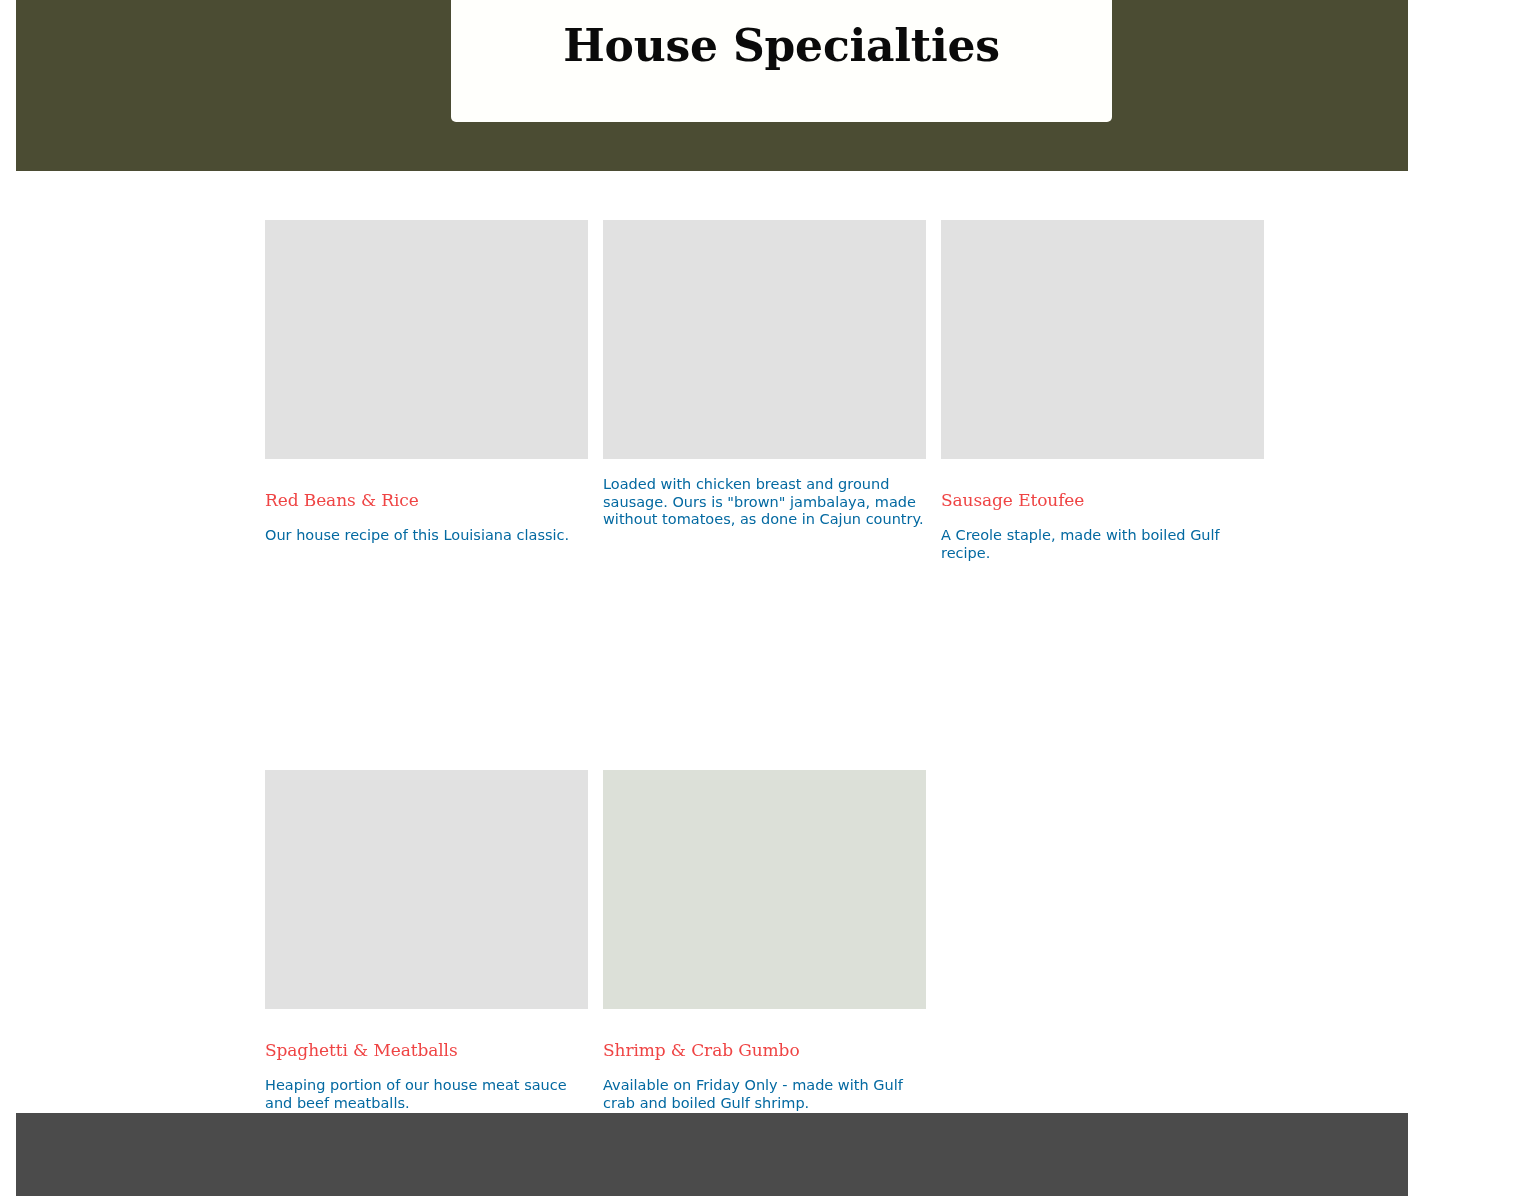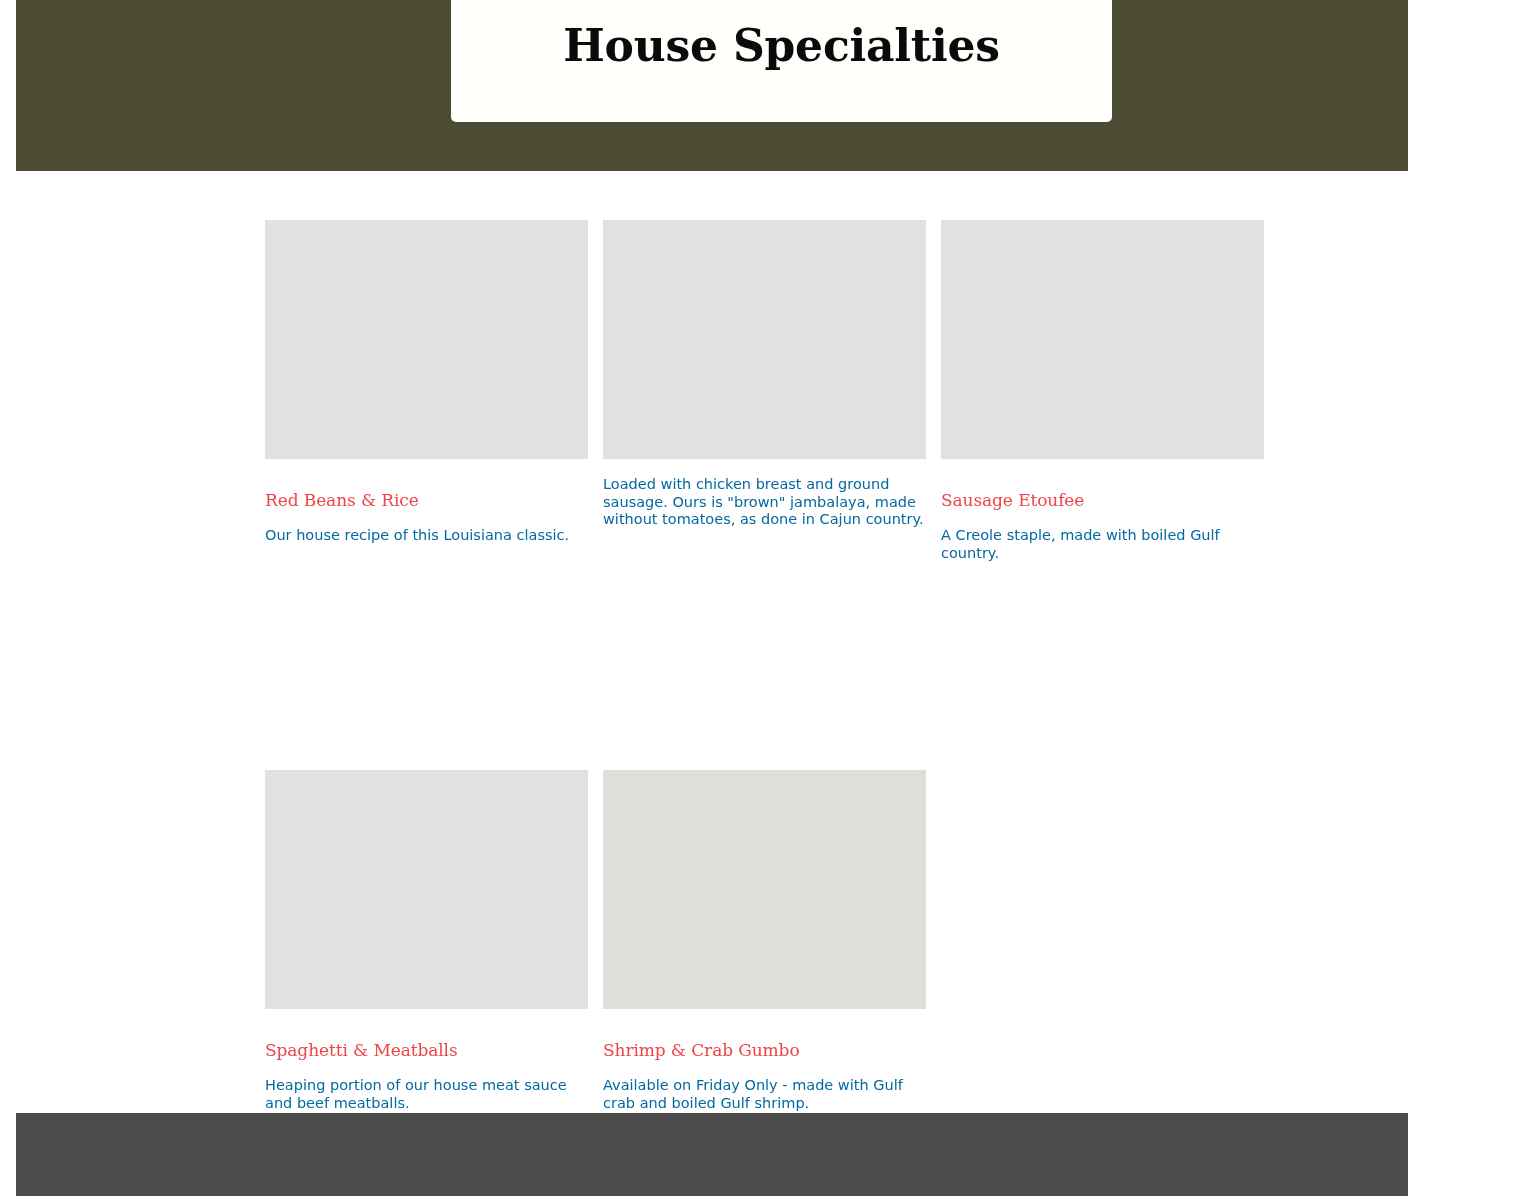--- a/index.html
+++ b/index.html
@@ -139,7 +139,7 @@
     <div class="menu-item">
       <div class="item-image gray"></div>
       <h2 class="item-title">Sausage Etoufee</h2>
-      <p class="item-desc">A Creole staple, made with boiled Gulf country.</p>
+      <p class="item-desc">A Creole staple, made with boiled Gulf recipe.</p>
     </div>
 
 

